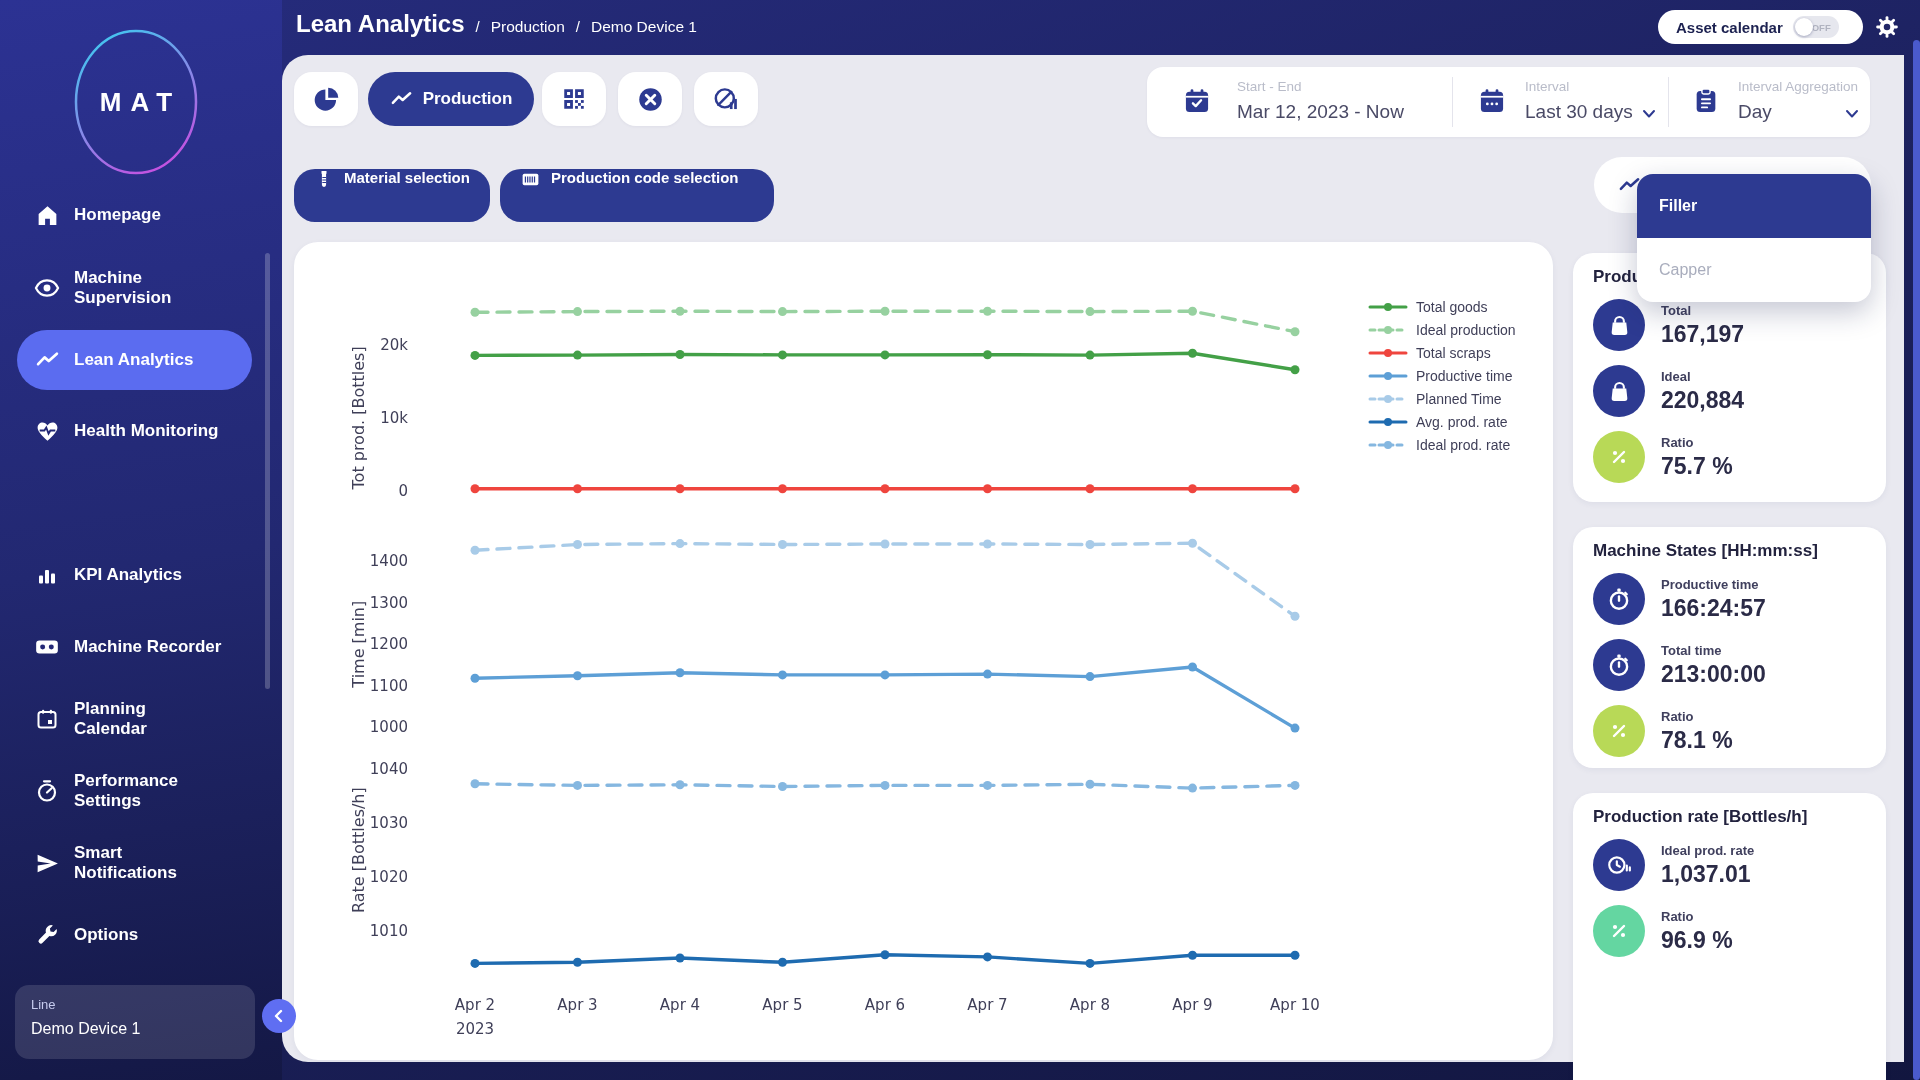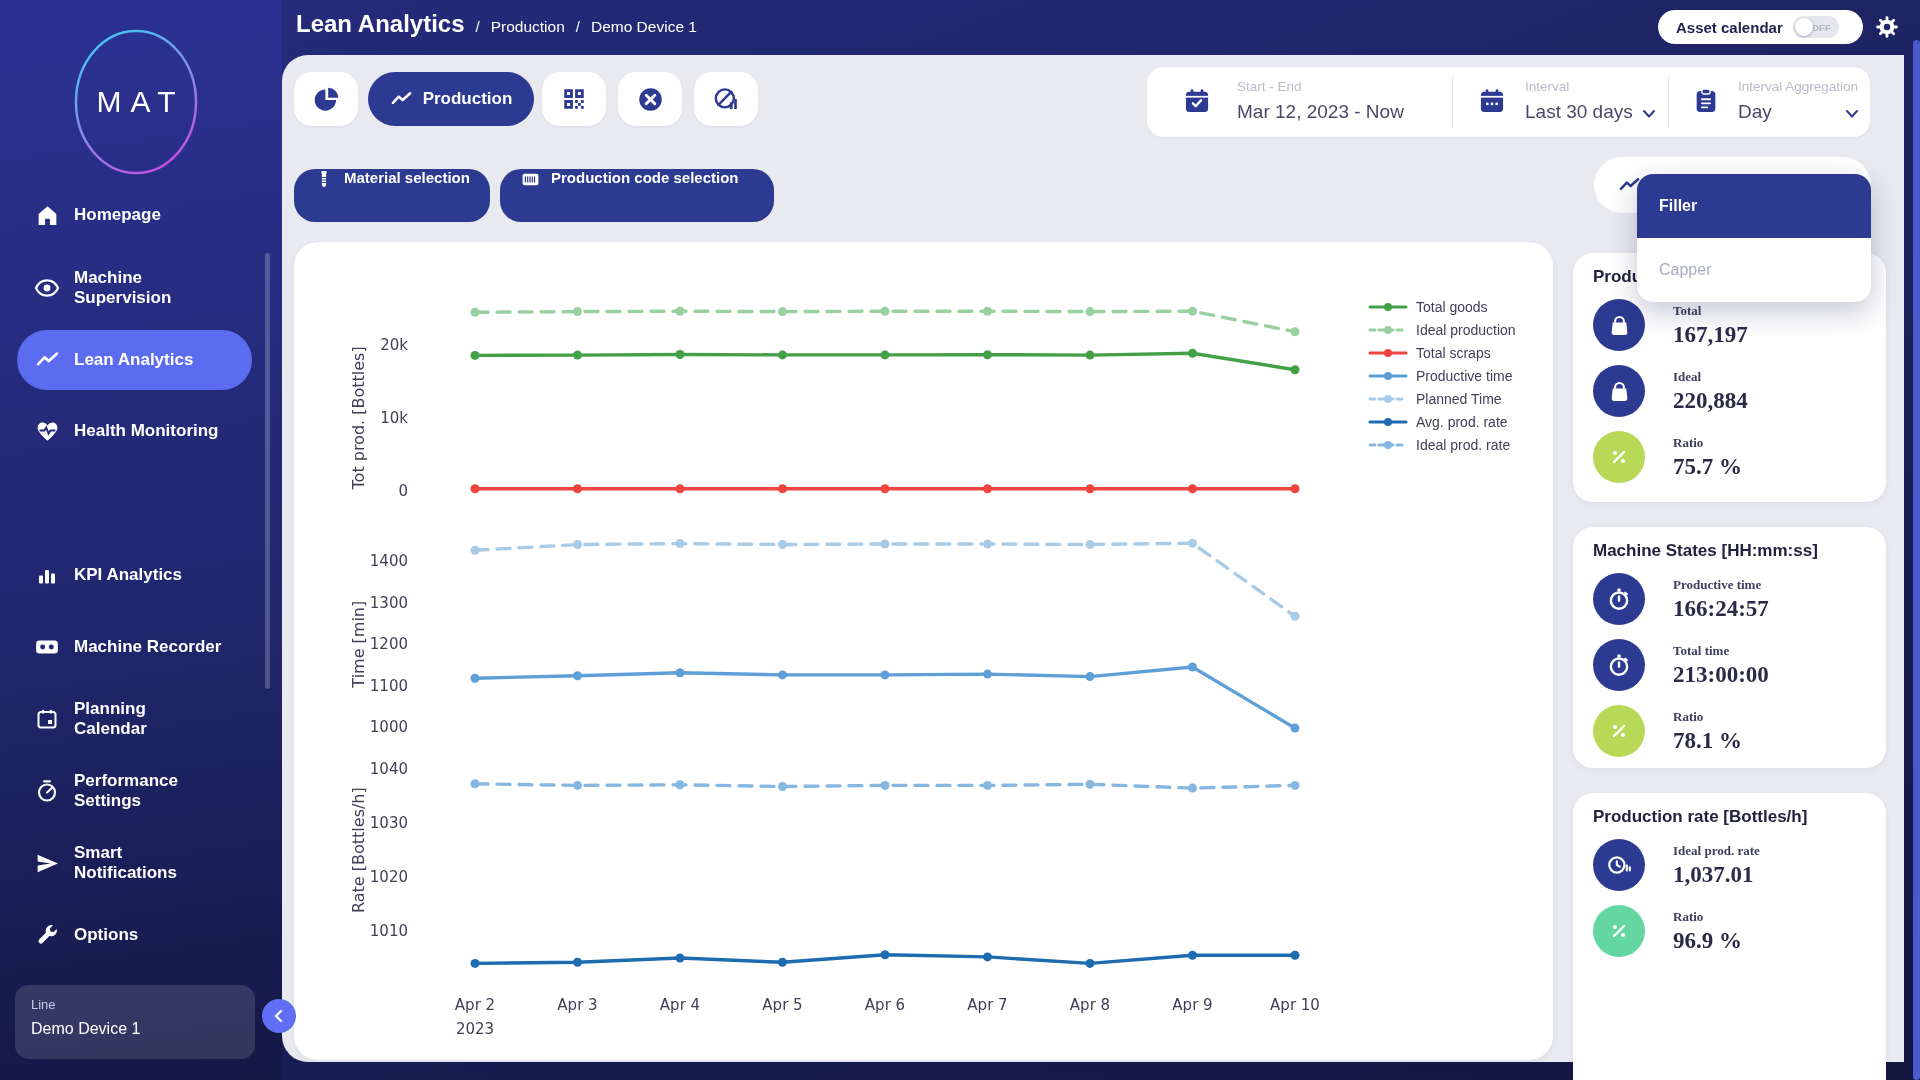--- a/index.html
+++ b/index.html
@@ -12,7 +12,7 @@
     background:linear-gradient(172deg,#2c3293 0%,#222871 52%,#141845 100%);}
   .logo-wrap{position:absolute;left:61px;top:28px;width:150px;height:148px;}
   .logo-text{position:absolute;left:0;top:0;width:150px;height:148px;display:flex;align-items:center;justify-content:center;
-    color:#fff;font-size:30px;font-weight:400;letter-spacing:9px;padding-left:9px;}
+    color:#fff;font-size:26px;font-weight:700;letter-spacing:9px;padding-left:9px;}
   .nav-item{position:absolute;left:0;width:282px;height:72px;display:flex;align-items:center;
     padding-left:34px;gap:14px;color:#fff;cursor:pointer;}
   .nav-ic{width:26px;height:26px;flex:0 0 26px;display:flex;align-items:center;justify-content:center;}

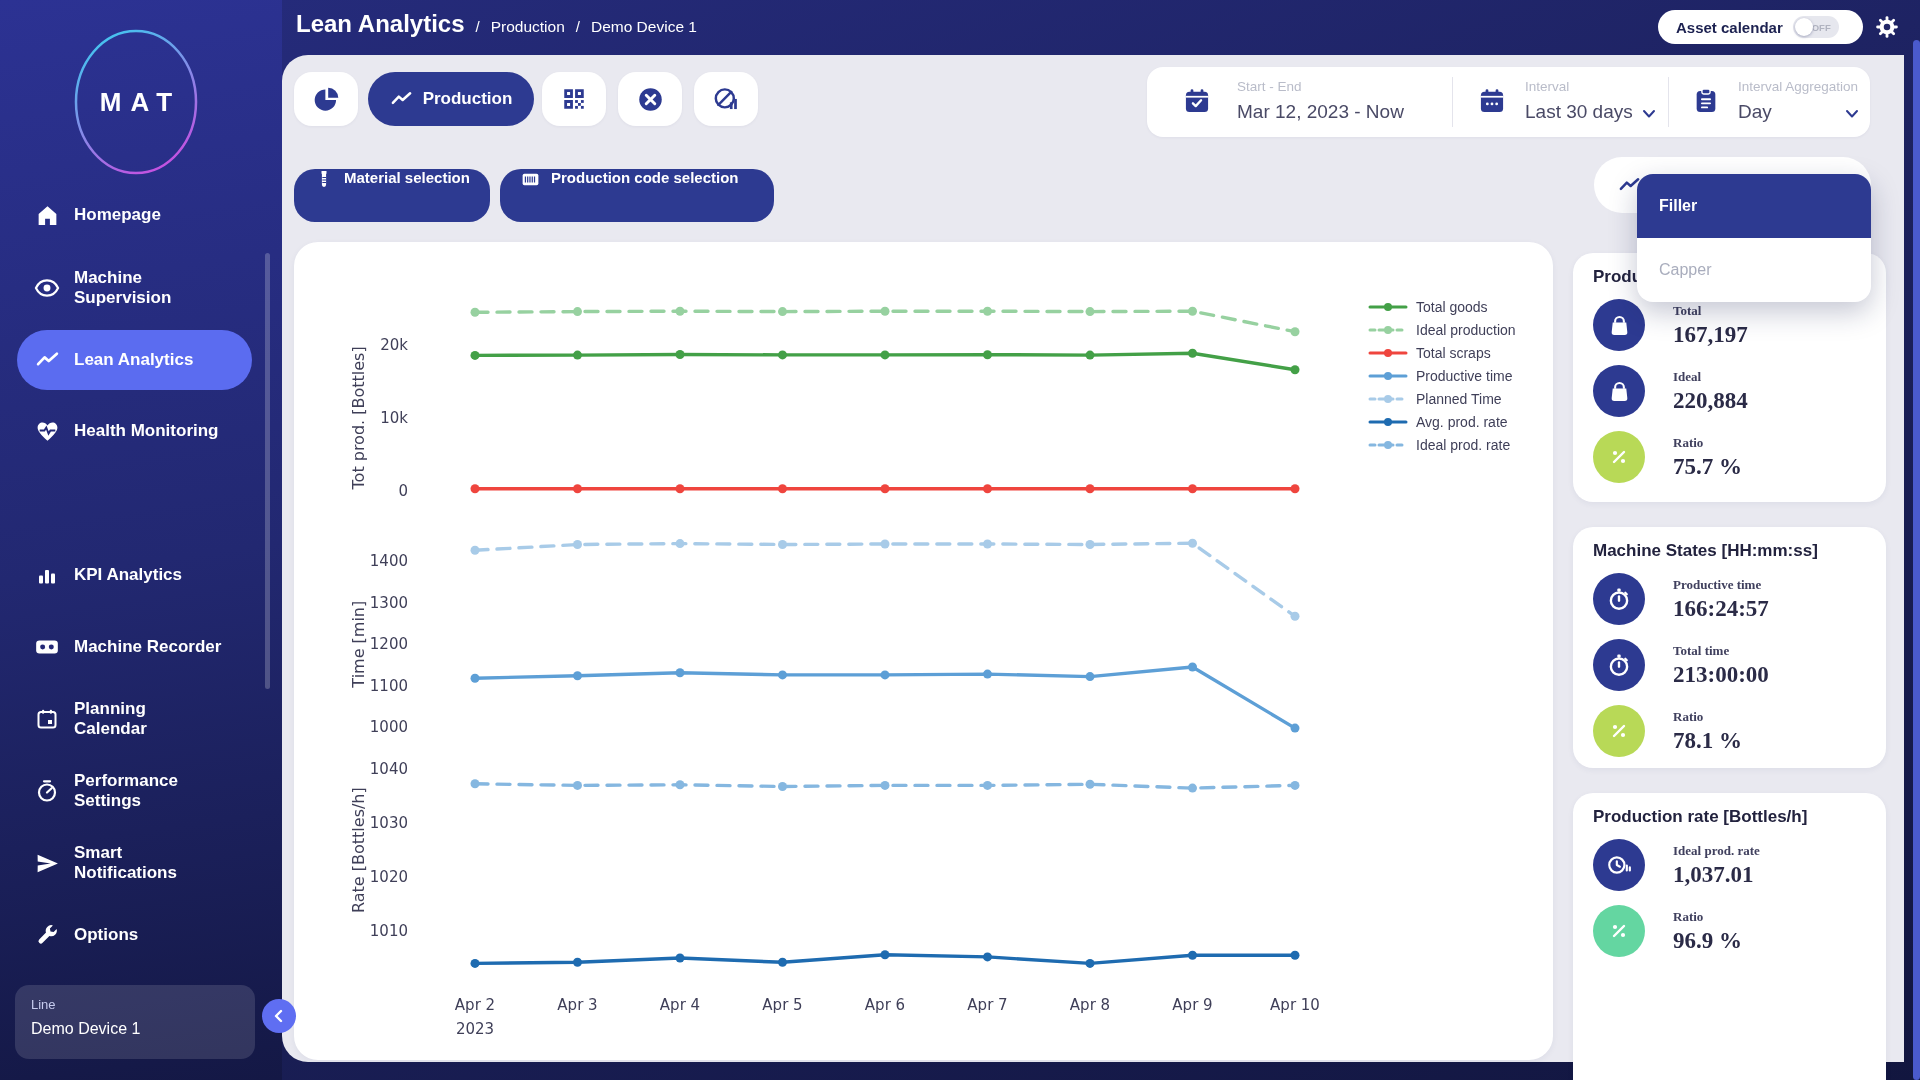--- a/index.html
+++ b/index.html
@@ -77,7 +77,7 @@
   .sum-card{position:absolute;left:1573px;width:313px;background:#fff;border-radius:20px;padding:14px 20px;
     box-shadow:0 2px 6px rgba(40,45,100,.06);}
   .sum-title{font-size:17px;font-weight:700;color:#22223e;margin-bottom:12px;}
-  .sum-row{display:flex;align-items:center;gap:28px;margin-bottom:14px;font-family:Liberation Serif, serif;}
+  .sum-row{display:flex;align-items:center;gap:16px;margin-bottom:14px;}
   .sum-ic{width:52px;height:52px;border-radius:50%;display:flex;align-items:center;justify-content:center;flex:0 0 52px;}
   .bg-navy{background:#2d3a91;}
   .bg-lime{background:#b8d957;}

